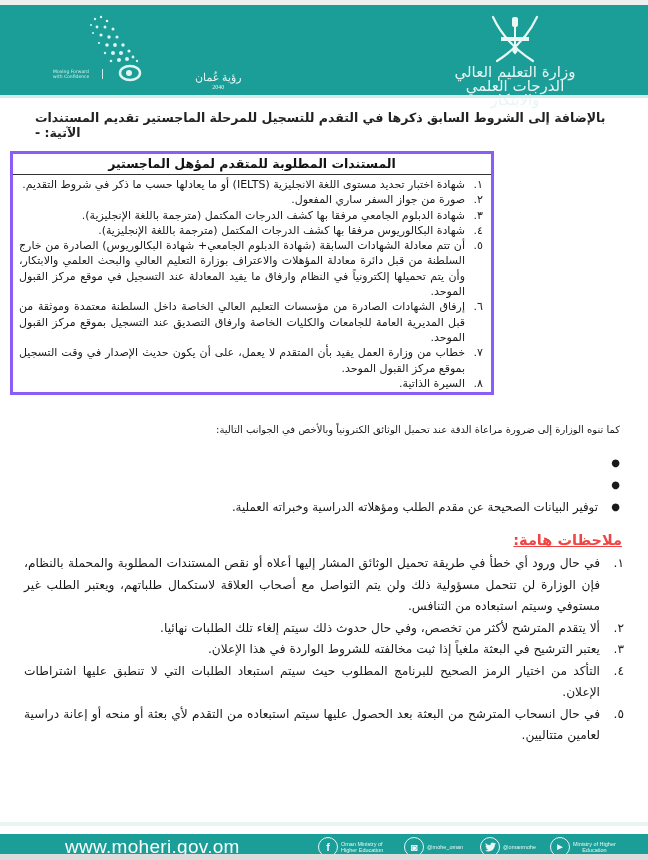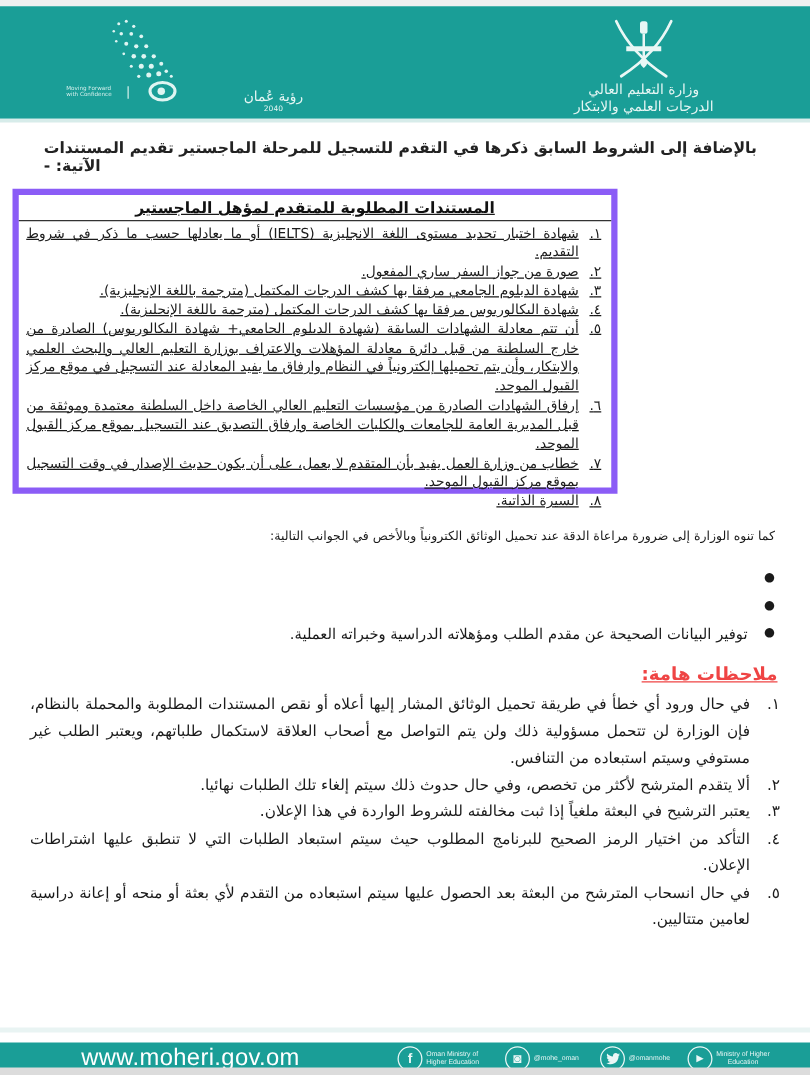--- a/index.html
+++ b/index.html
@@ -25,7 +25,7 @@
     .vision-wrap svg { position: absolute; left: 30px; top: 0; }
     .vision-text {
       position: absolute; left: 140px; top: 58px; color: #e6f6f4; font-size: 11px;
-      direction: rtl; white-space: nowrap;
+      direction: rtl; white-space: nowrap; font-family: Liberation Serif, serif;
     }
     .vision-text .year { font-size: 6px; display: block; text-align: center; }
     .forward-text {

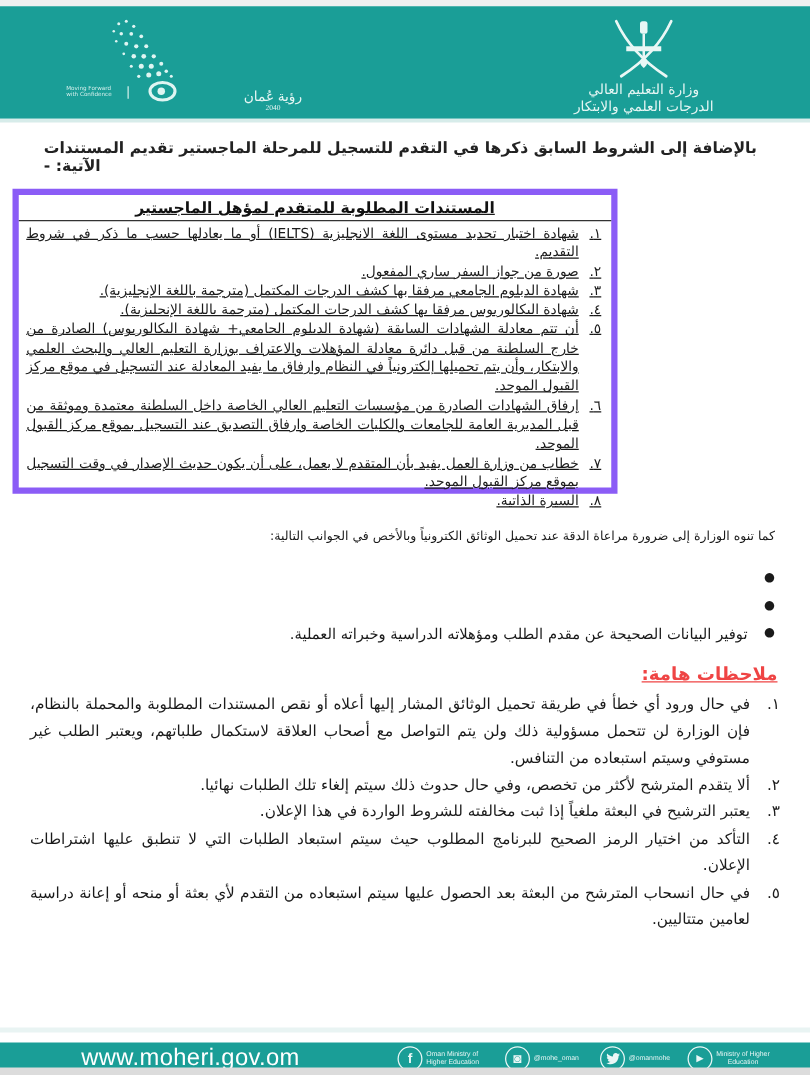--- a/index.html
+++ b/index.html
@@ -14,7 +14,7 @@
     .header-bottom { position: absolute; top: 95px; left: 0; width: 648px; height: 3px; background: #d7ecea; }
     .ministry-name {
       position: absolute; left: 470px; top: 6px; width: 120px; text-align: center;
-      direction: rtl; color: #e6f6f4; font-size: 11px; line-height: 14px;
+      direction: rtl; color: #e6f6f4; font-size: 15px; line-height: 14px;
     }
     .ministry-wrap { position: absolute; left: 440px; top: 4px; width: 150px; height: 90px; }
     .ministry-wrap svg { position: absolute; left: 45px; top: 4px; }

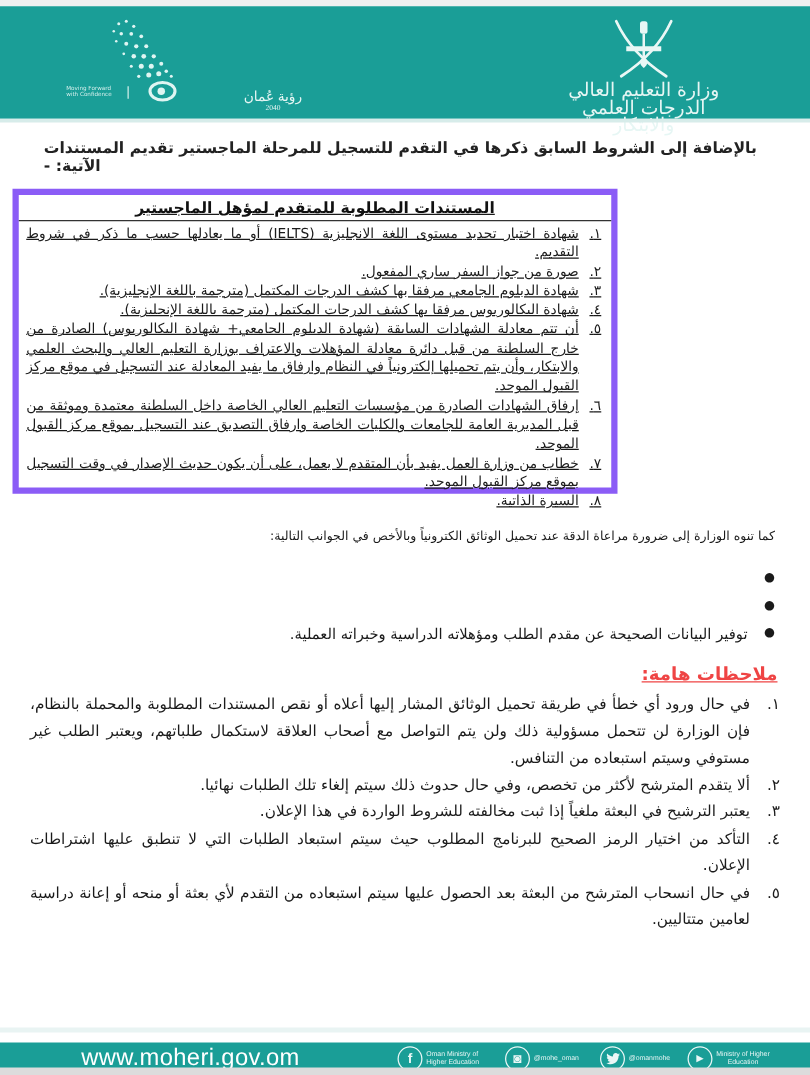--- a/index.html
+++ b/index.html
@@ -40,7 +40,7 @@
 
     .docs-table {
       position: absolute; left: 10px; top: 151px; width: 484px; height: 244px;
-      border: 5px solid #8b5cf6; direction: rtl; text-decoration: underline;
+      border: 3px solid #8b5cf6; direction: rtl;
     }
     .docs-table .th {
       height: 21px; border-bottom: 1px solid #333; text-align: center;

